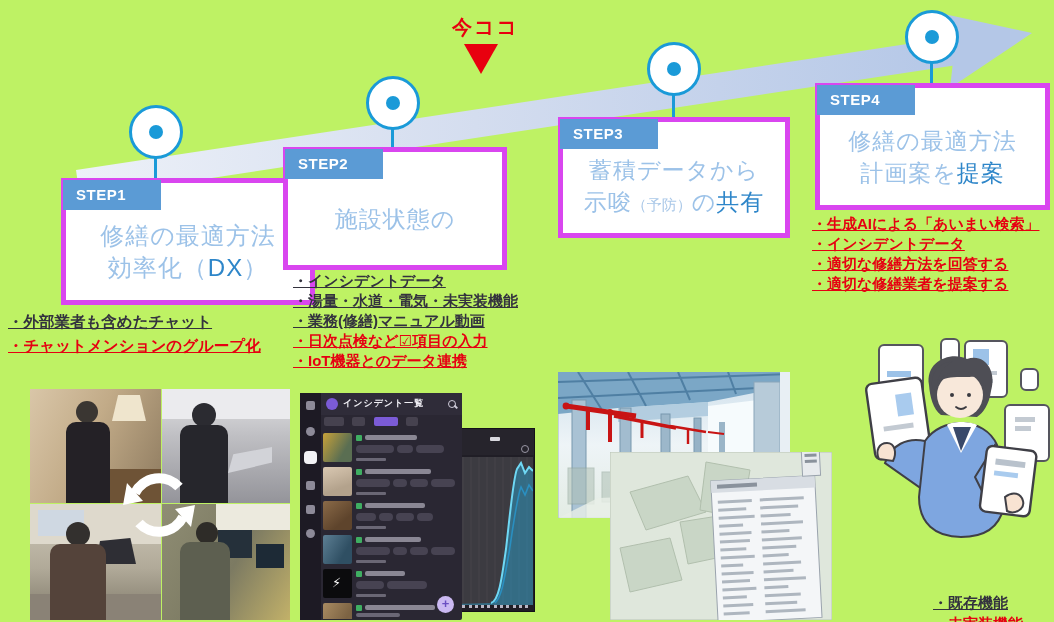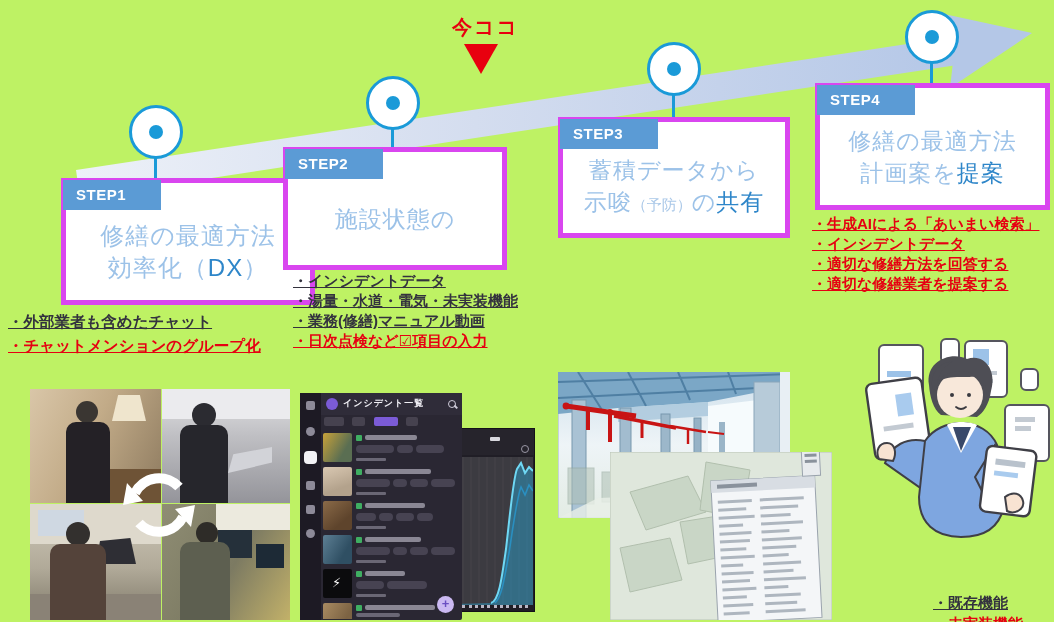--- a/index.html
+++ b/index.html
@@ -162,6 +162,7 @@
     <div class="b-exist">・湯量・水道・電気・未実装機能</div>
     <div class="b-exist">・業務(修繕)マニュアル動画</div>
     <div class="b-plan">・日次点検など☑項目の入力</div>
+    <div class="b-plan">・IoT機器とのデータ連携</div>
   </div>
   <div id="list4" class="blist">
     <div class="b-plan">・生成AIによる「あいまい検索」</div>

